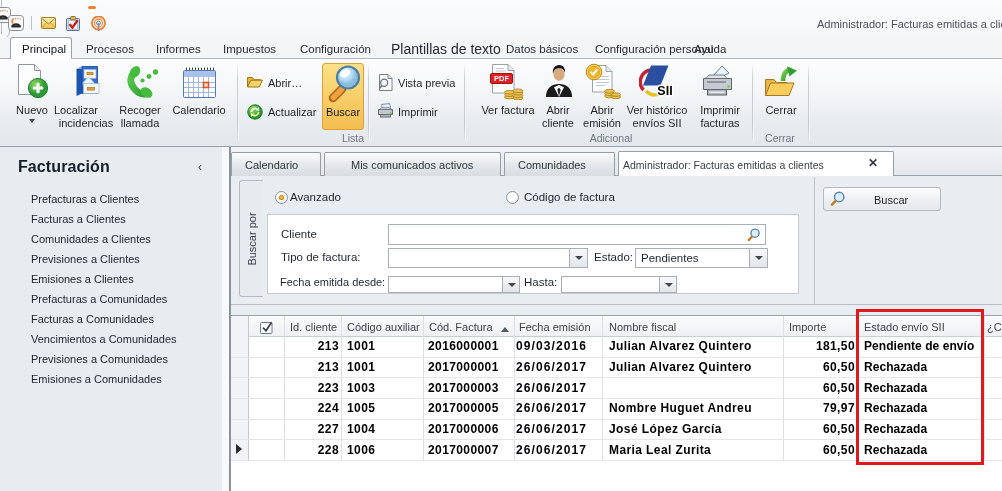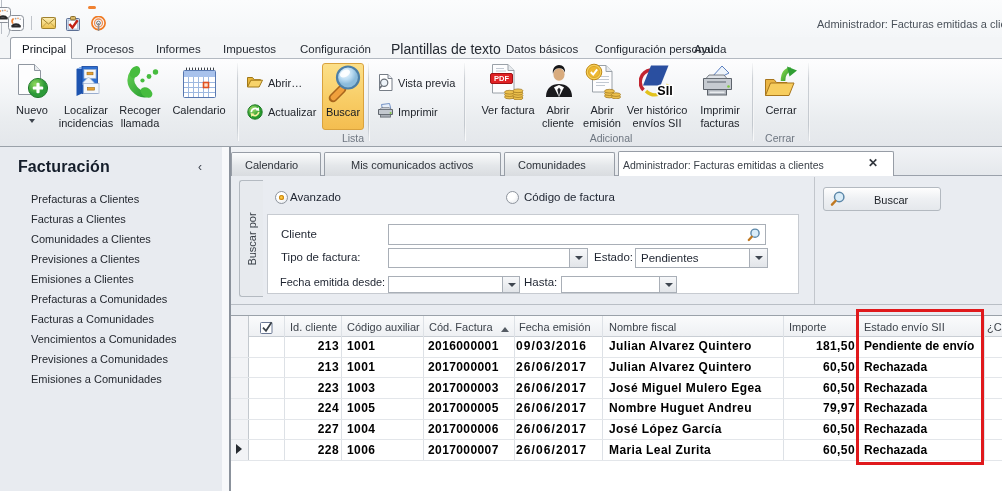--- a/index.html
+++ b/index.html
@@ -57,7 +57,7 @@
 
 <div class="lbl" style="left:0;top:104px;width:64px;text-align:center">Nuevo</div>
 <div class="ab" style="left:29px;top:119px;width:0;height:0;border:3.5px solid transparent;border-top:4px solid #3d434c"></div>
-<div class="lbl" style="left:54px;top:104px;width:64px;text-align:center">Localizar</div>
+<div class="lbl" style="left:54px;top:104px;width:64px;text-align:left">Localizar</div>
 <div class="lbl" style="left:54px;top:117px;width:64px;text-align:center">incidencias</div>
 <div class="lbl" style="left:108px;top:104px;width:64px;text-align:center">Recoger</div>
 <div class="lbl" style="left:108px;top:117px;width:64px;text-align:center">llamada</div>

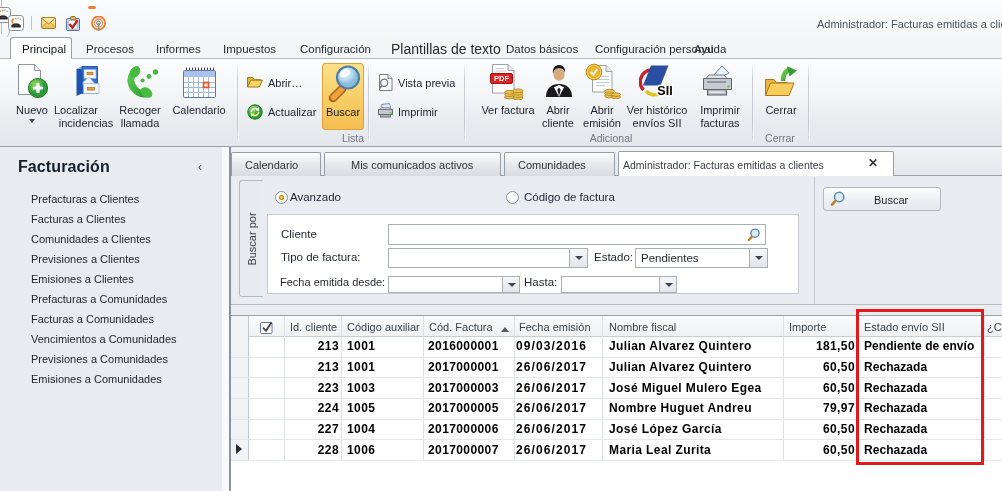--- a/index.html
+++ b/index.html
@@ -410,7 +410,6 @@
 <div class="tb" style="left:347px;top:382px">1003</div>
 <div class="tb" style="left:428px;top:382px">2017000003</div>
 <div class="dt" style="left:516px;top:382px">26/06/2017</div>
-<div class="tb" style="left:609px;top:382px">José Miguel Mulero Egea</div>
 <div class="tb" style="left:753px;top:382px;width:102px;text-align:right">60,50</div>
 <div class="es" style="left:864px;top:382px">Rechazada</div>
 

